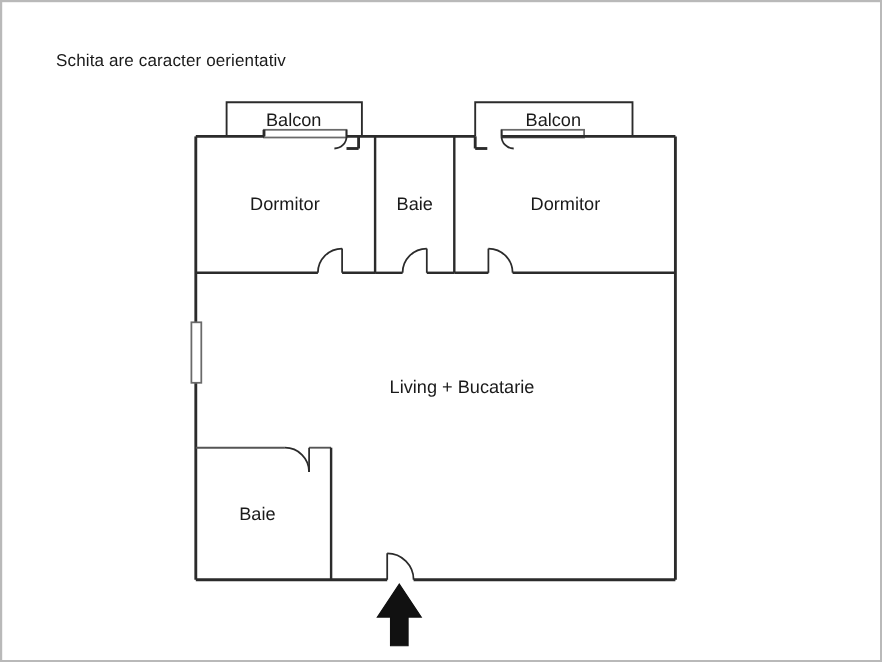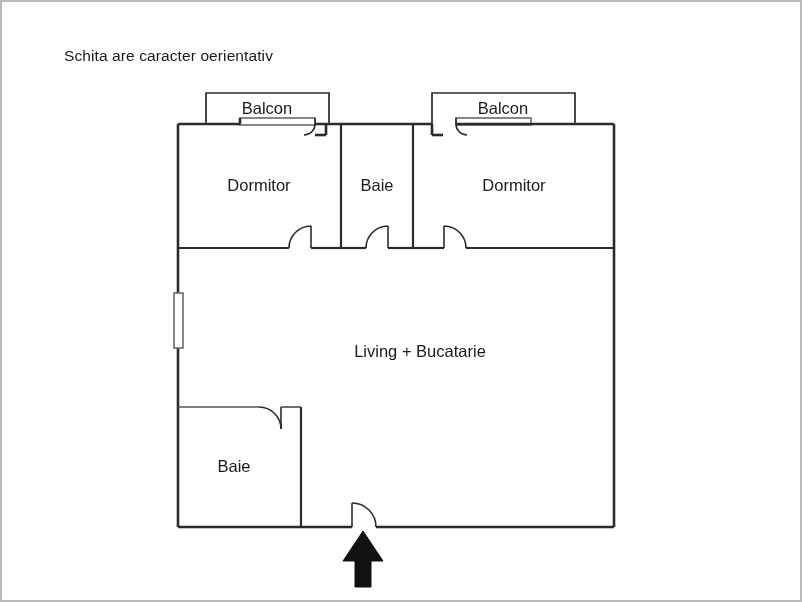--- a/index.html
+++ b/index.html
@@ -32,7 +32,7 @@
   }
   #plan-title {
     position: absolute;
-    left: 64px;
+    left: 51px;
     top: 47px;
     font-size: 15.5px;
     color: #1a1a1a;

